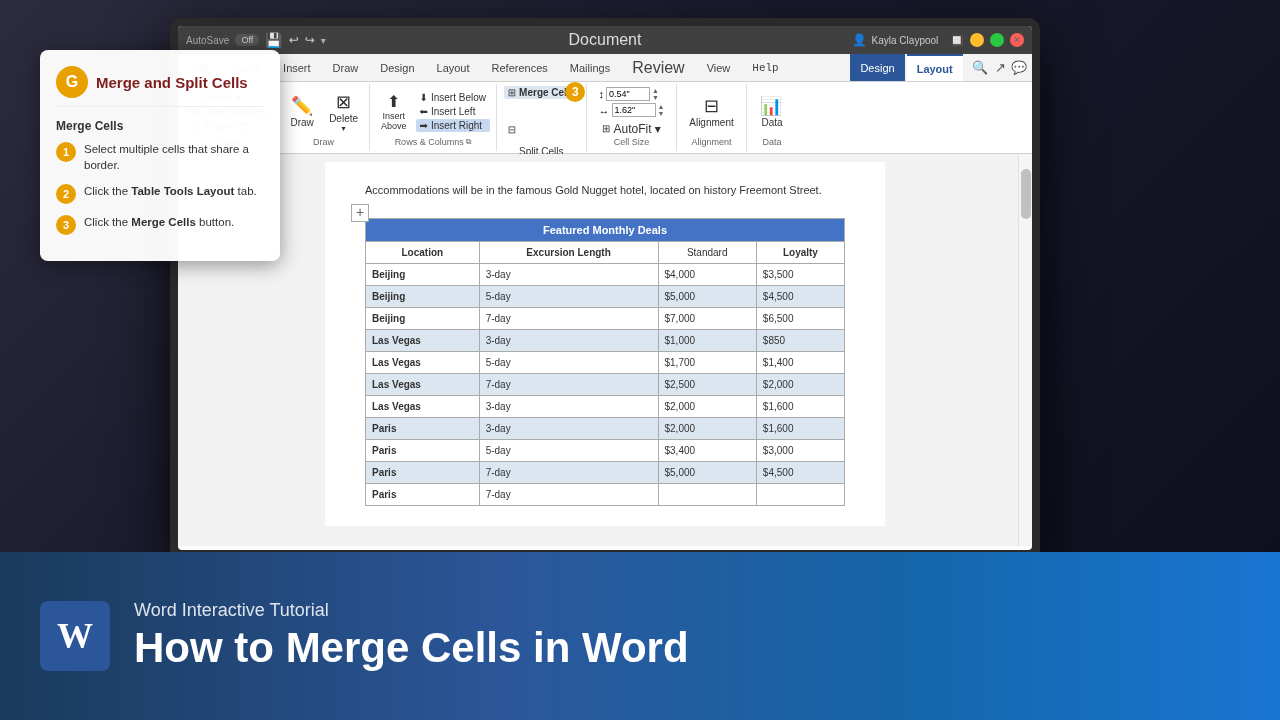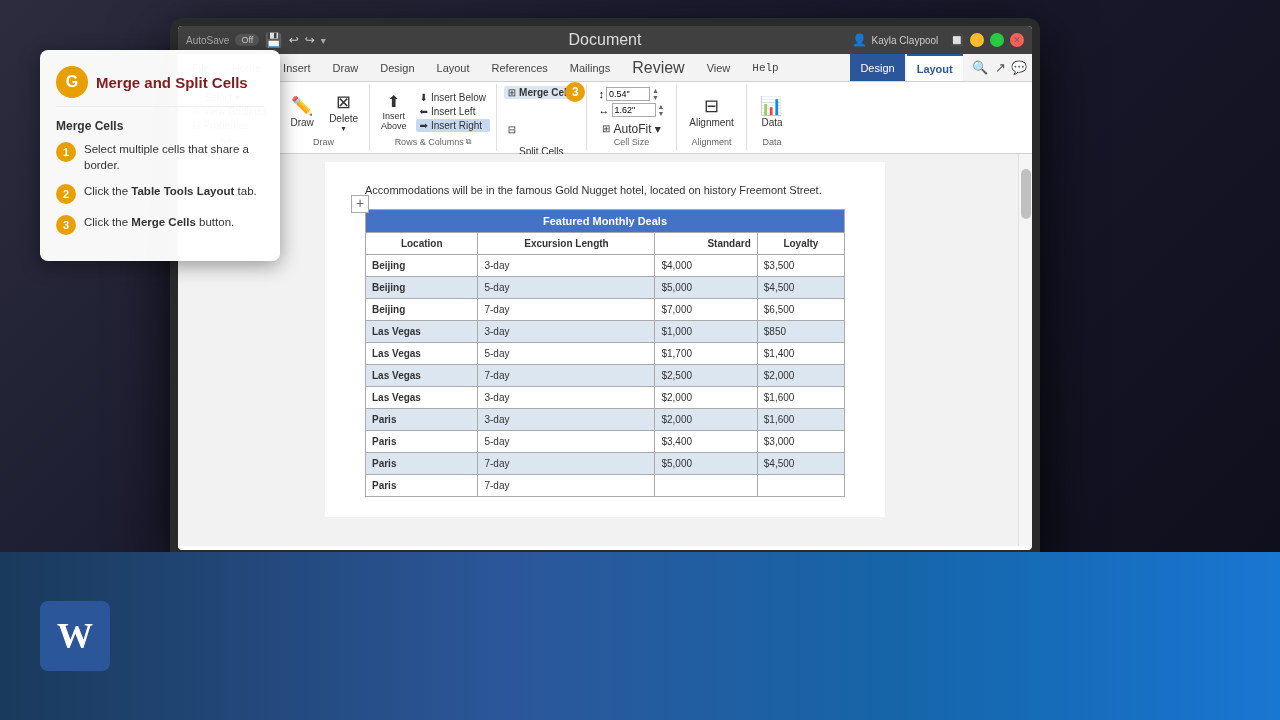--- a/index.html
+++ b/index.html
@@ -212,7 +212,7 @@
     }
 
     .doc-text {
-      margin-bottom: 10px;
+      margin-bottom: 19px;
       font-size: 11px;
     }
 

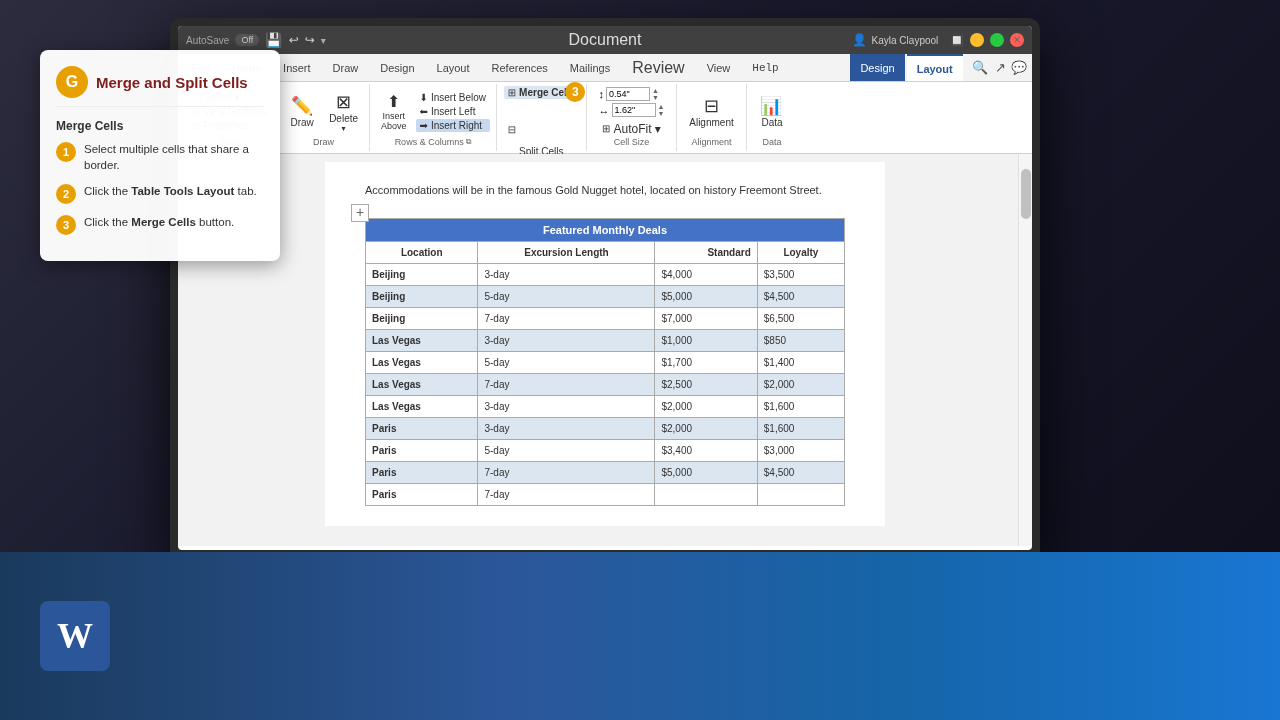--- a/index.html
+++ b/index.html
@@ -689,7 +689,7 @@
             <tr>
               <td class="table-header-white" style="font-weight:bold;">Location</td>
               <td class="table-header-white" style="font-weight:bold;">Excursion Length</td>
-              <td class="table-header-white" style="font-weight:bold;text-align:right;">Standard</td>
+              <td class="table-header-white" style="font-weight:normal;">Standard</td>
               <td class="table-header-white" style="font-weight:bold;">Loyalty</td>
             </tr>
             <tr class="table-row-odd">

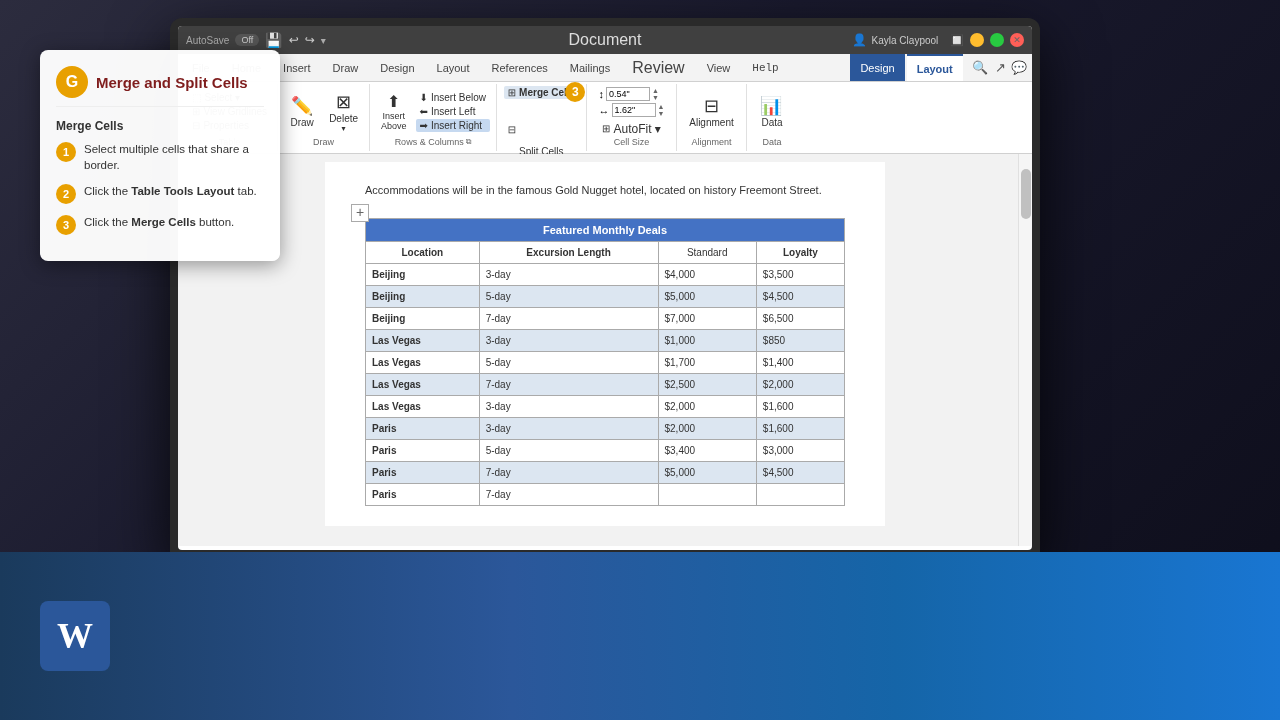--- a/index.html
+++ b/index.html
@@ -775,6 +775,10 @@
   <div class="word-icon-large">
     <span class="word-icon-w">W</span>
   </div>
+  <div class="banner-text">
+    <div class="banner-subtitle">Word Interactive Tutorial</div>
+    <div class="banner-title">How to Merge Cells in Word</div>
+  </div>
 </div>
 
 </body></html>

